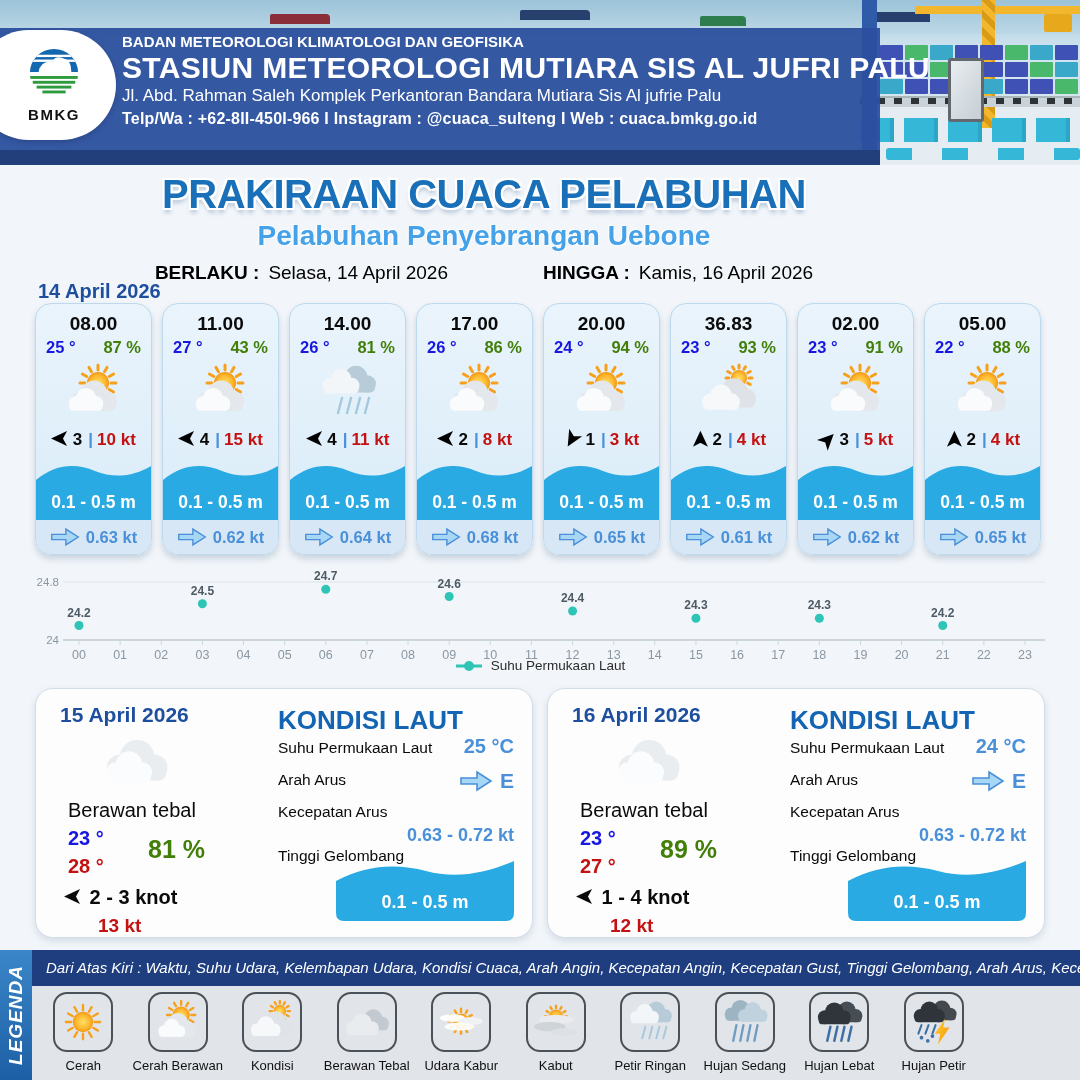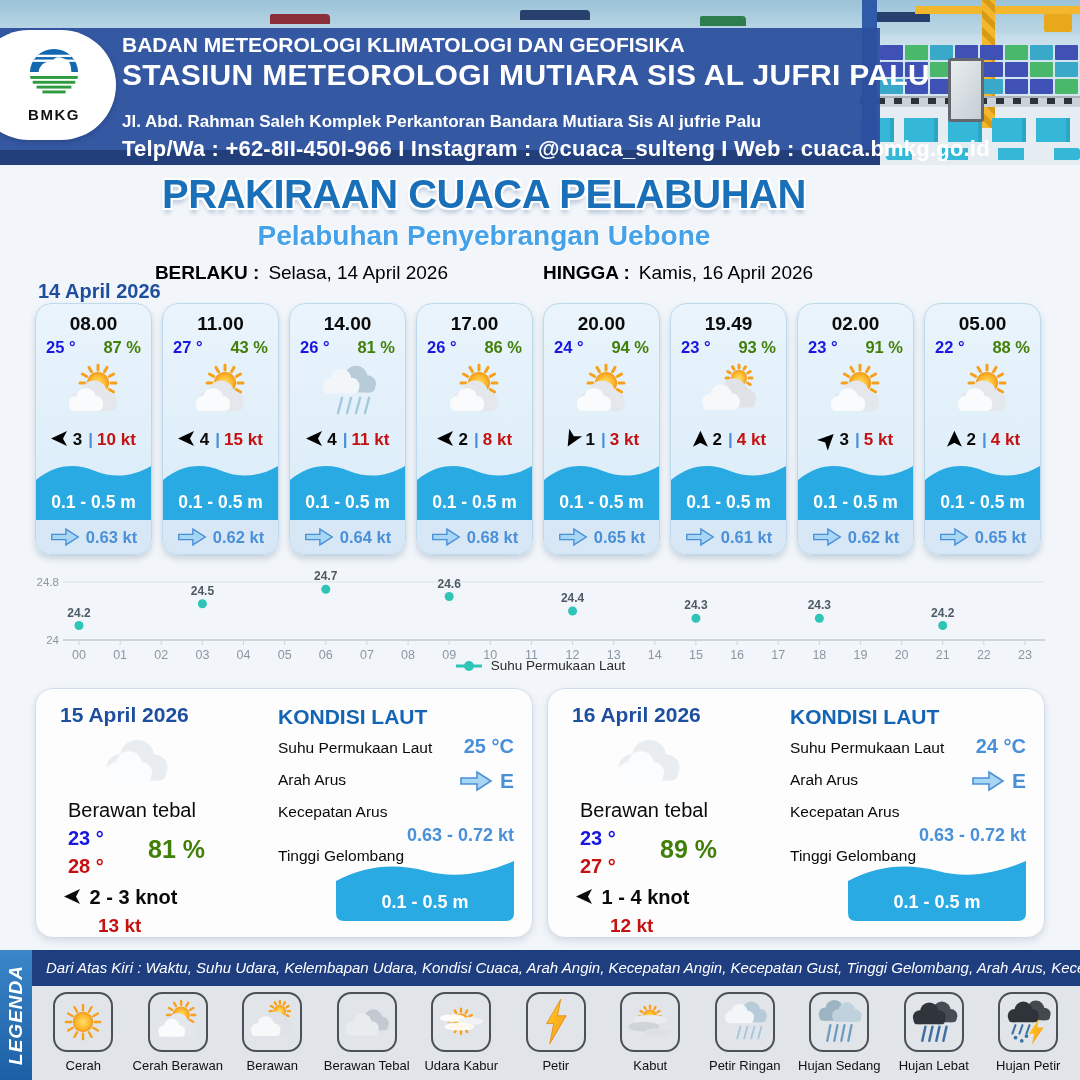--- a/index.html
+++ b/index.html
@@ -45,7 +45,7 @@
   .logo svg { width:62px; height:58px; }
   .logo-text { font-size:15px; font-weight:bold; color:#111; letter-spacing:1.5px; margin-top:1px; }
   .head-text { position:absolute; left:122px; top:33px; color:#fff; z-index:4; white-space:nowrap; }
-  .h-agency  { font-size:21px; font-weight:bold; }
+  .h-agency  { font-size:15px; font-weight:bold; }
   .h-station { font-size:30px; font-weight:bold; letter-spacing:.3px; margin-top:1px; }
   .h-address { font-size:17px; font-weight:bold; margin-top:20px; }
   .h-contact { font-size:22px; font-weight:bold; margin-top:4px; letter-spacing:.2px; }

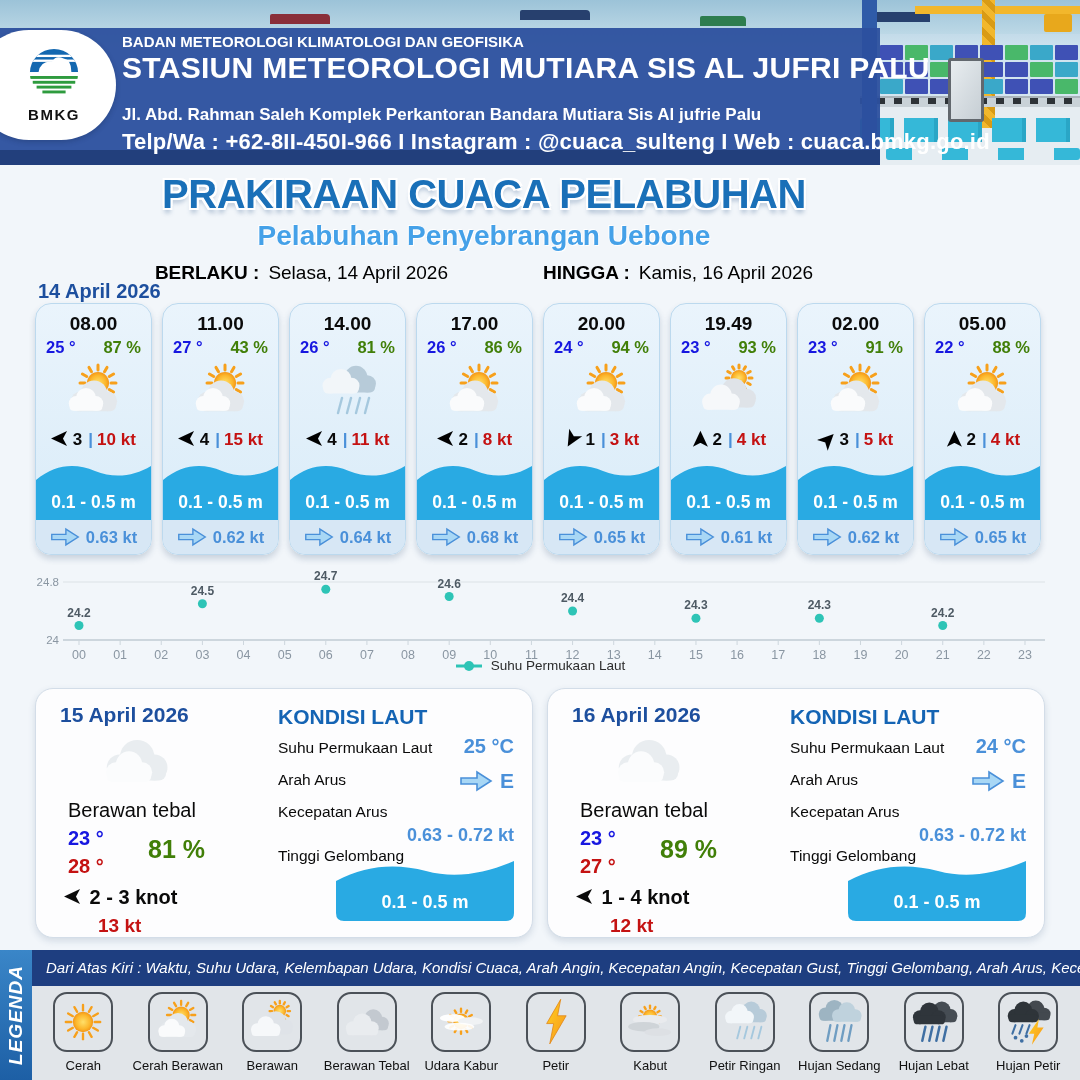--- a/index.html
+++ b/index.html
@@ -47,7 +47,7 @@
   .head-text { position:absolute; left:122px; top:33px; color:#fff; z-index:4; white-space:nowrap; }
   .h-agency  { font-size:15px; font-weight:bold; }
   .h-station { font-size:30px; font-weight:bold; letter-spacing:.3px; margin-top:1px; }
-  .h-address { font-size:17px; font-weight:bold; margin-top:20px; }
+  .h-address { font-size:17px; font-weight:normal; margin-top:1px; }
   .h-contact { font-size:22px; font-weight:bold; margin-top:4px; letter-spacing:.2px; }
 
   

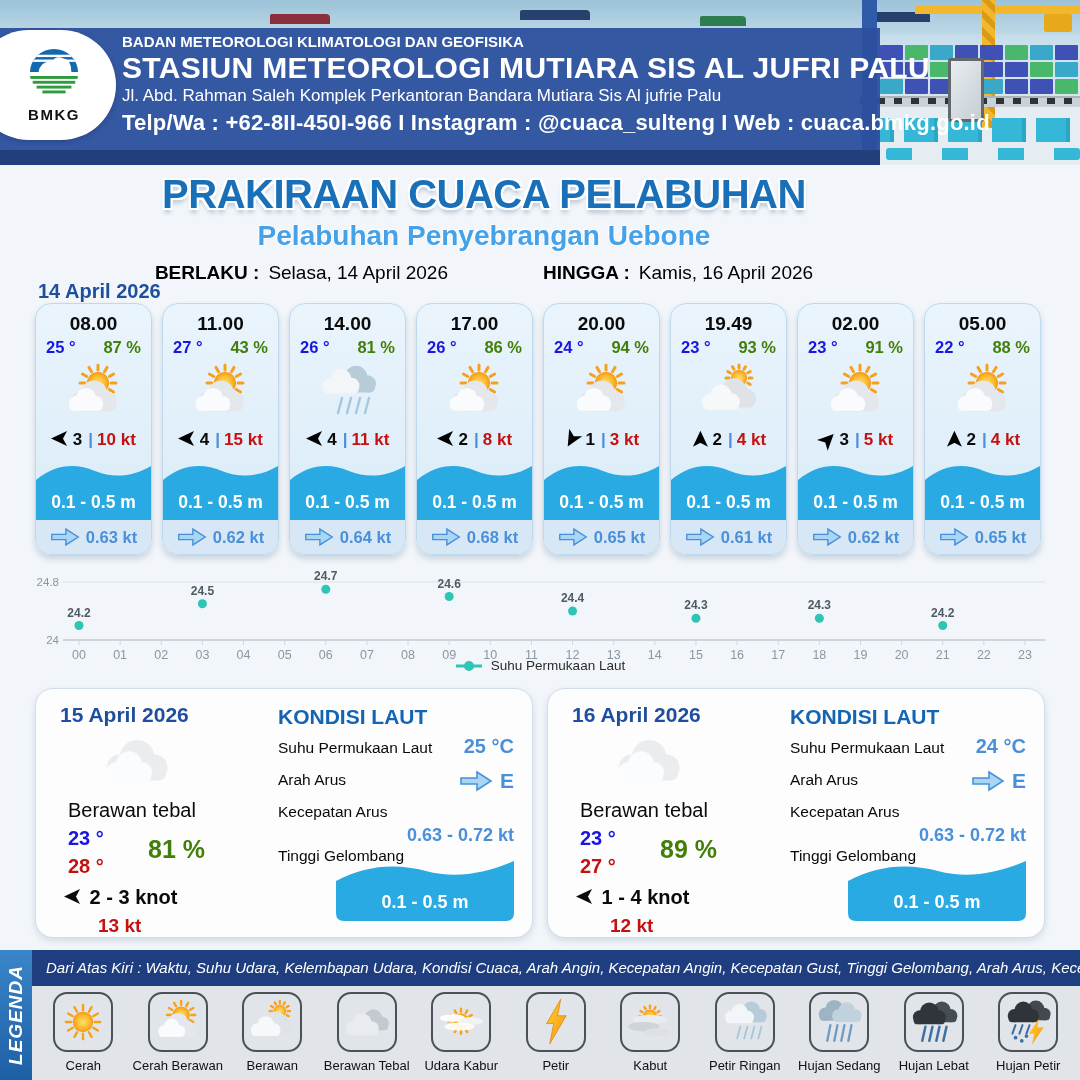--- a/index.html
+++ b/index.html
@@ -48,7 +48,7 @@
   .h-agency  { font-size:15px; font-weight:bold; }
   .h-station { font-size:30px; font-weight:bold; letter-spacing:.3px; margin-top:1px; }
   .h-address { font-size:17px; font-weight:normal; margin-top:1px; }
-  .h-contact { font-size:22px; font-weight:bold; margin-top:4px; letter-spacing:.2px; }
+  .h-contact { font-size:16px; font-weight:bold; margin-top:4px; letter-spacing:.2px; }
 
   
   .title-wrap { position:absolute; top:172px; left:0; width:968px; text-align:center; }

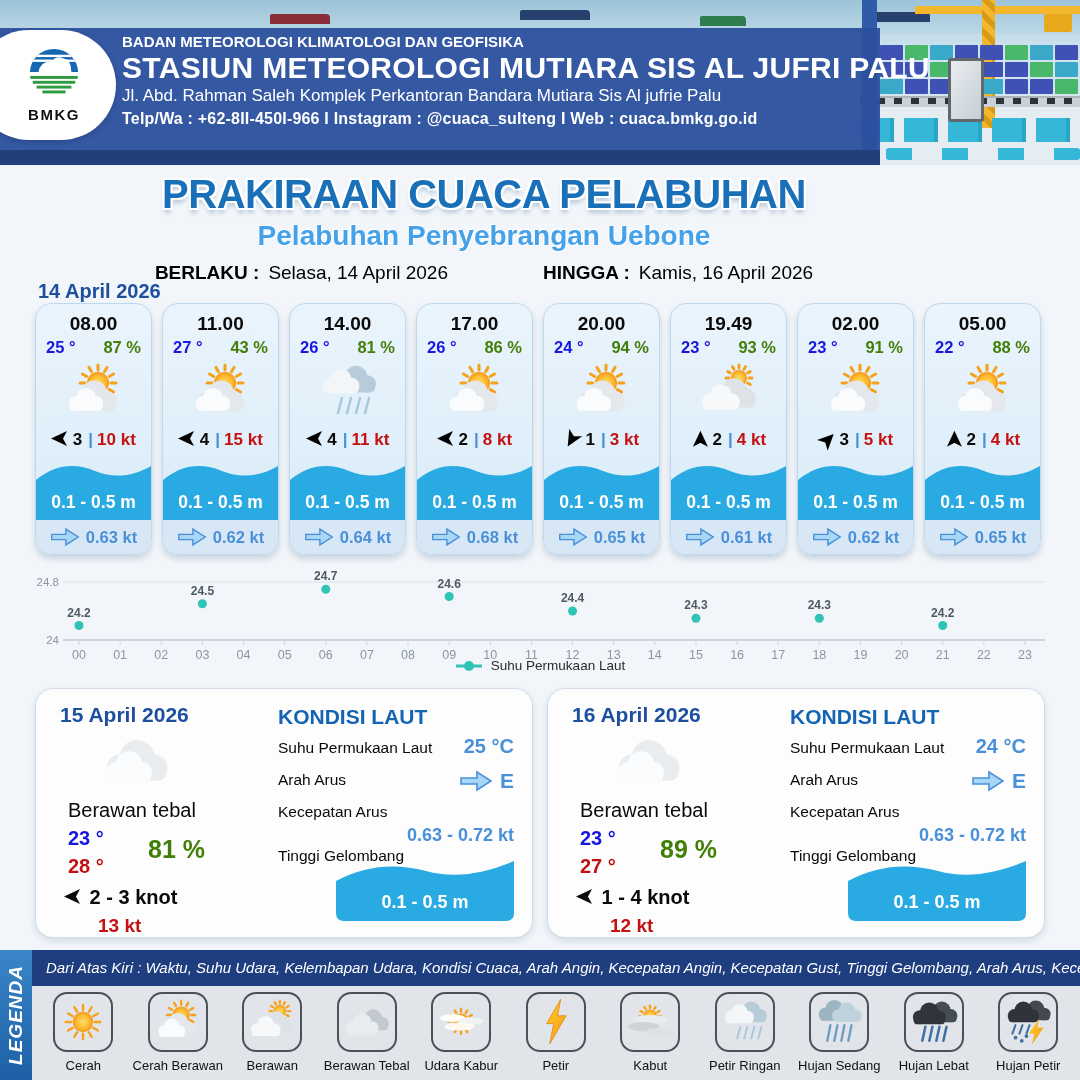--- a/index.html
+++ b/index.html
@@ -533,7 +533,7 @@
         </div>
       </div>
       <div class="card">
-        <div class="c-time">19.49</div>
+        <div class="c-time">36.83</div>
         <div class="c-th">
           <span class="c-temp">23 °</span>
           <span class="c-hum">93 %</span>

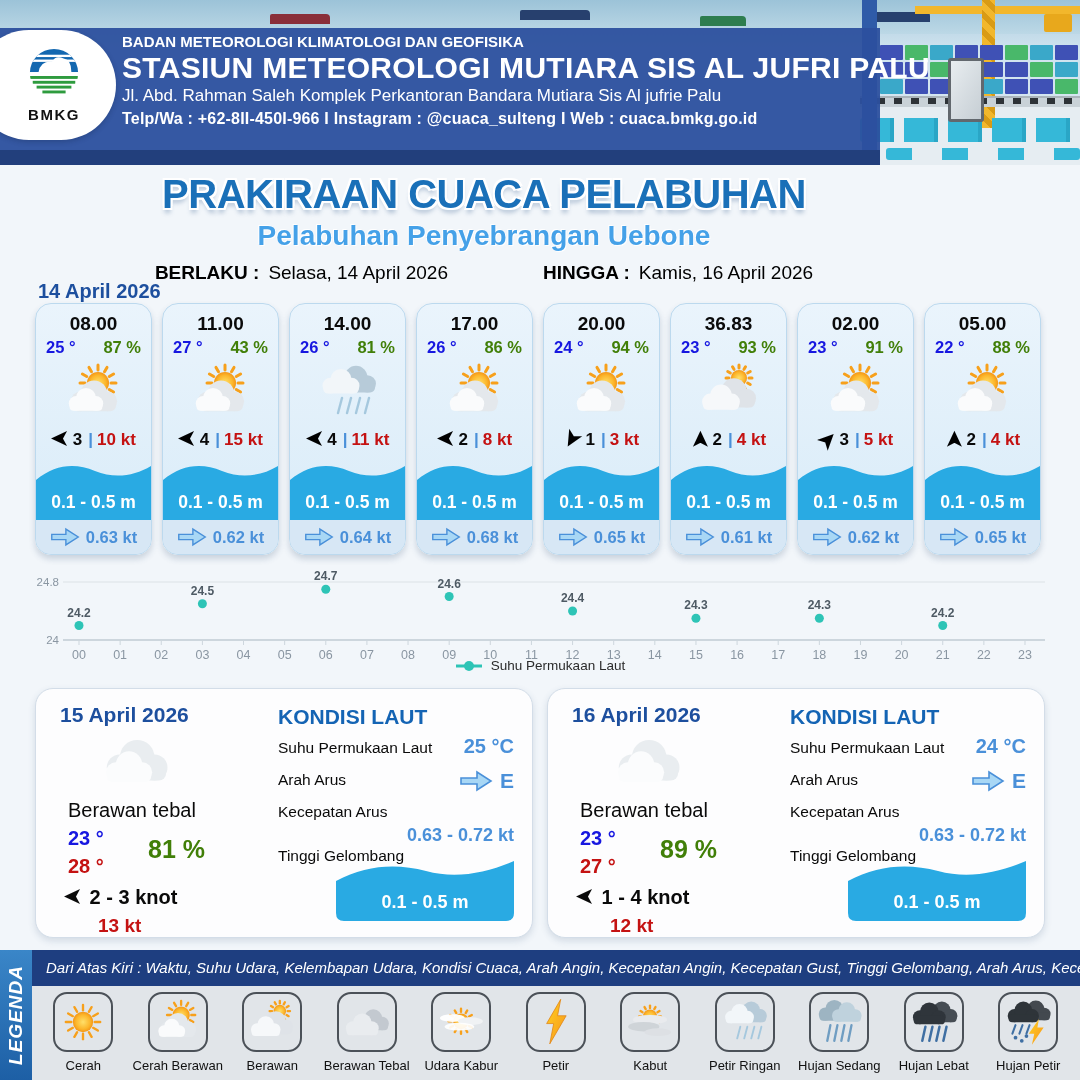--- a/index.html
+++ b/index.html
@@ -105,7 +105,7 @@
   .arr-left::before { content:"➤"; }
   .s-gust { position:absolute; left:62px; top:226px; font-size:19px; font-weight:bold; color:#c41212; }
   .s-sea { position:absolute; left:242px; top:0; right:18px; height:250px; }
-  .sea-title { position:absolute; left:0; top:16px; font-size:21px; font-weight:bold; color:#1464b4; }
+  .sea-title { position:absolute; left:0; top:16px; font-size:26px; font-weight:bold; color:#1464b4; }
   .sea-lab { position:absolute; left:0; font-size:15.5px; color:#0a0a0a; }
   .sl1 { top:50px; } .sl2 { top:82px; } .sl3 { top:114px; } .sl4 { top:158px; }
   .sea-val { position:absolute; right:0; font-weight:bold; color:#4a90d9; }

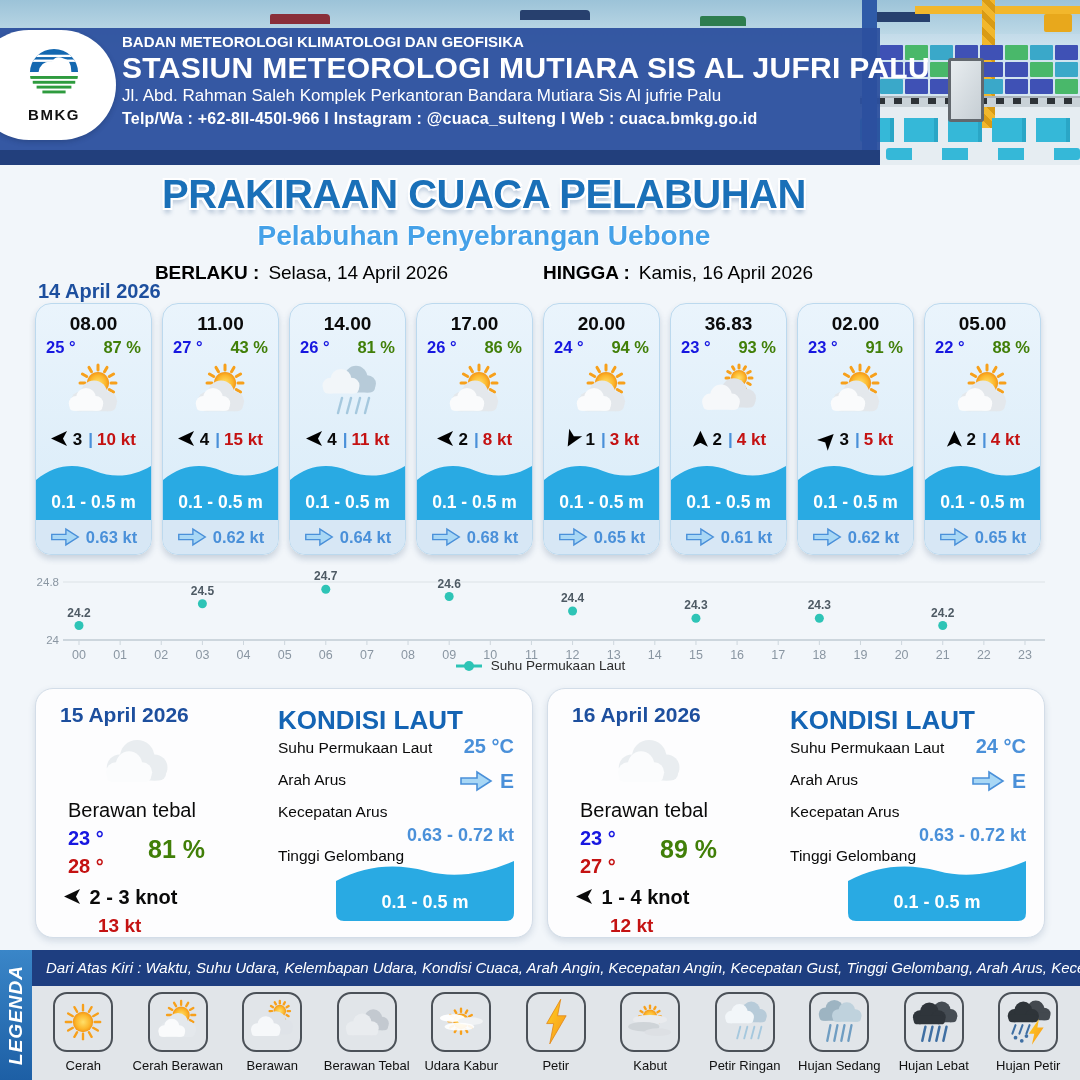--- a/index.html
+++ b/index.html
@@ -1045,7 +1045,7 @@
               </g>
             </svg>
           </div>
-          <div class="l-label">Berawan</div>
+          <div class="l-label">Kondisi</div>
         </div>
         <div class="l-item">
           <div class="l-box">

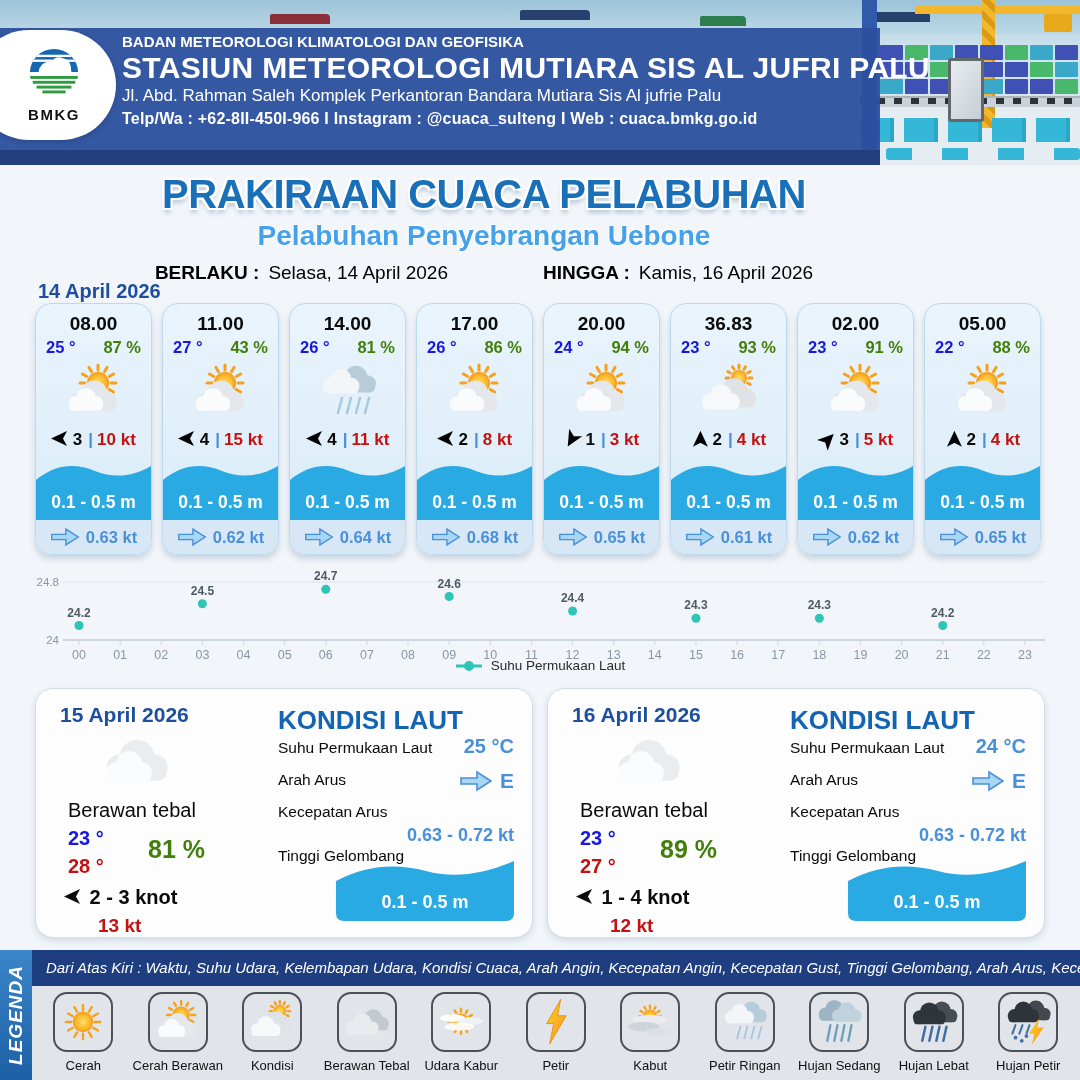--- a/index.html
+++ b/index.html
@@ -1125,25 +1125,6 @@
                   <stop offset="100%" stop-color="#f7941e"></stop>
                 </linearGradient>
               </defs>
-              <polygon points="38,3 20,34 29,34 24,60 45,24 34,24" fill="url(#boltg)" stroke="#e08414" stroke-width="1"></polygon>
-            </svg>
-          </div>
-          <div class="l-label">Petir</div>
-        </div>
-        <div class="l-item">
-          <div class="l-box">
-            <svg viewBox="0 0 64 64" width="100%" height="100%">
-              <defs>
-                <radialGradient id="sg">
-                  <stop offset="0%" stop-color="#ffe06a"></stop>
-                  <stop offset="70%" stop-color="#fcb62b"></stop>
-                  <stop offset="100%" stop-color="#f49616"></stop>
-                </radialGradient>
-                <linearGradient id="boltg" x1="0" y1="0" x2="1" y2="1">
-                  <stop offset="0%" stop-color="#ffd21f"></stop>
-                  <stop offset="100%" stop-color="#f7941e"></stop>
-                </linearGradient>
-              </defs>
               <line x1="43" y1="25" x2="46" y2="25" stroke="#f7a01b" stroke-width="3" stroke-linecap="round"></line>
               <line x1="41.52627944162883" y1="30.5" x2="44.124355652982146" y2="32" stroke="#f7a01b" stroke-width="3" stroke-linecap="round"></line>
               <line x1="37.5" y1="34.52627944162882" x2="39" y2="37.12435565298214" stroke="#f7a01b" stroke-width="3" stroke-linecap="round"></line>

